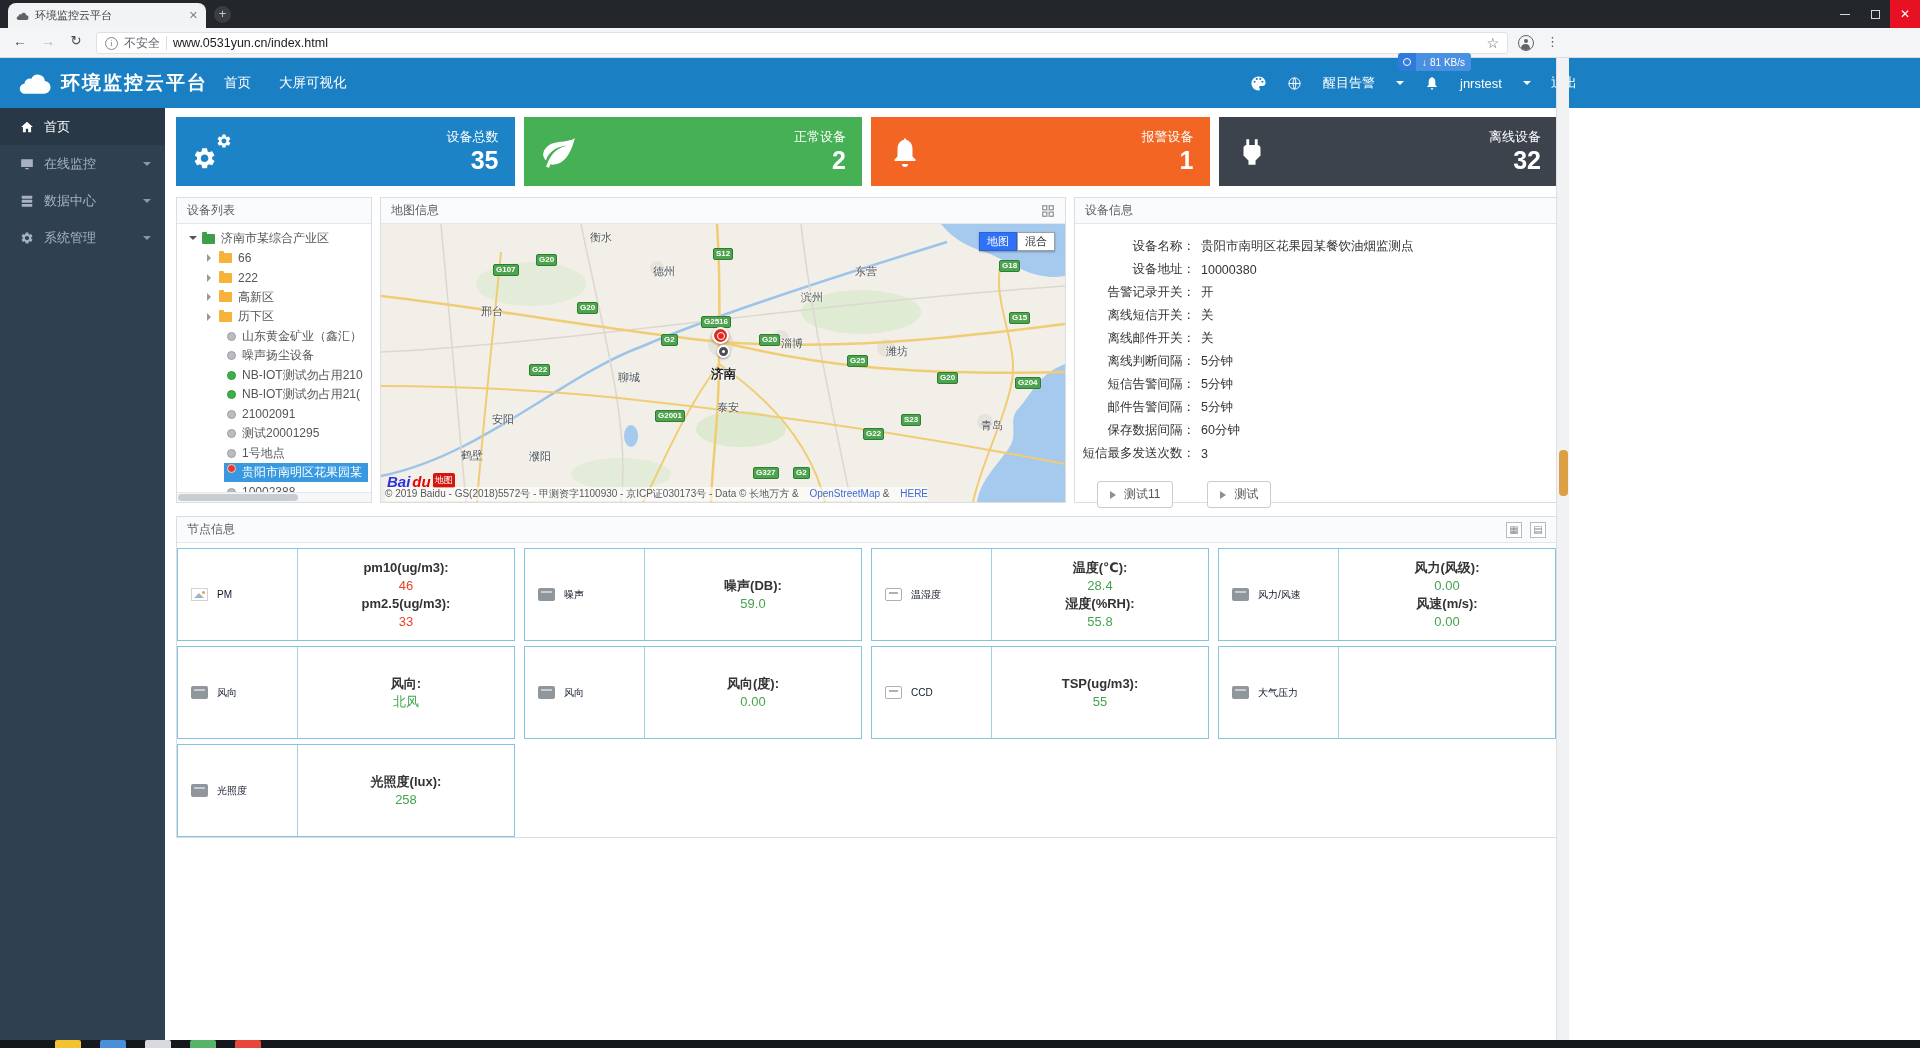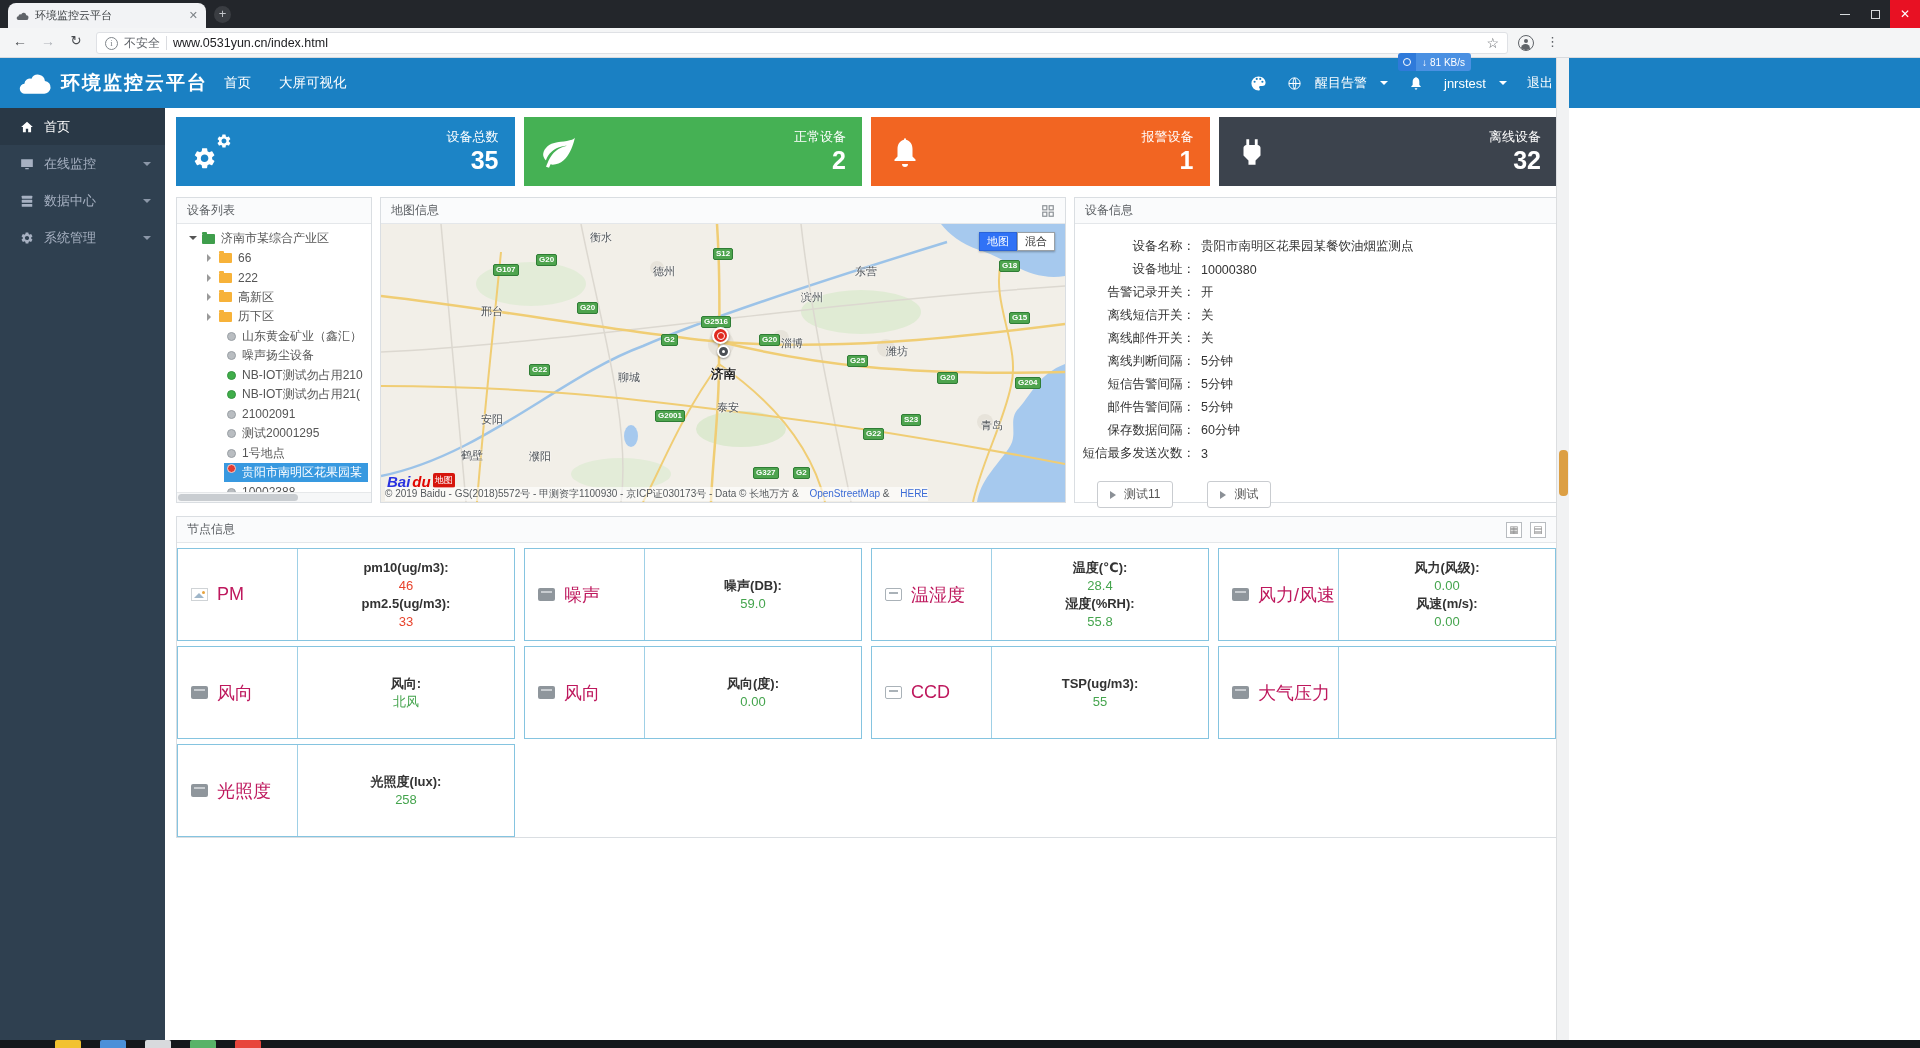--- a/index.html
+++ b/index.html
@@ -53,7 +53,7 @@
   .nav-menu{position:absolute;left:224px;top:0;height:50px;display:flex;align-items:center;gap:28px;font-size:13.5px;}
   .nav-menu span{cursor:default;}
   .nav-right{position:absolute;left:1250px;top:0;height:50px;display:flex;align-items:center;gap:20px;font-size:13px;}
-  .nav-item{display:flex;align-items:center;gap:13px;}
+  .nav-item{display:flex;align-items:center;gap:21px;}
   .caret{display:inline-block;width:0;height:0;border:4px solid transparent;border-top-color:#fff;position:relative;top:2px;}
 
   

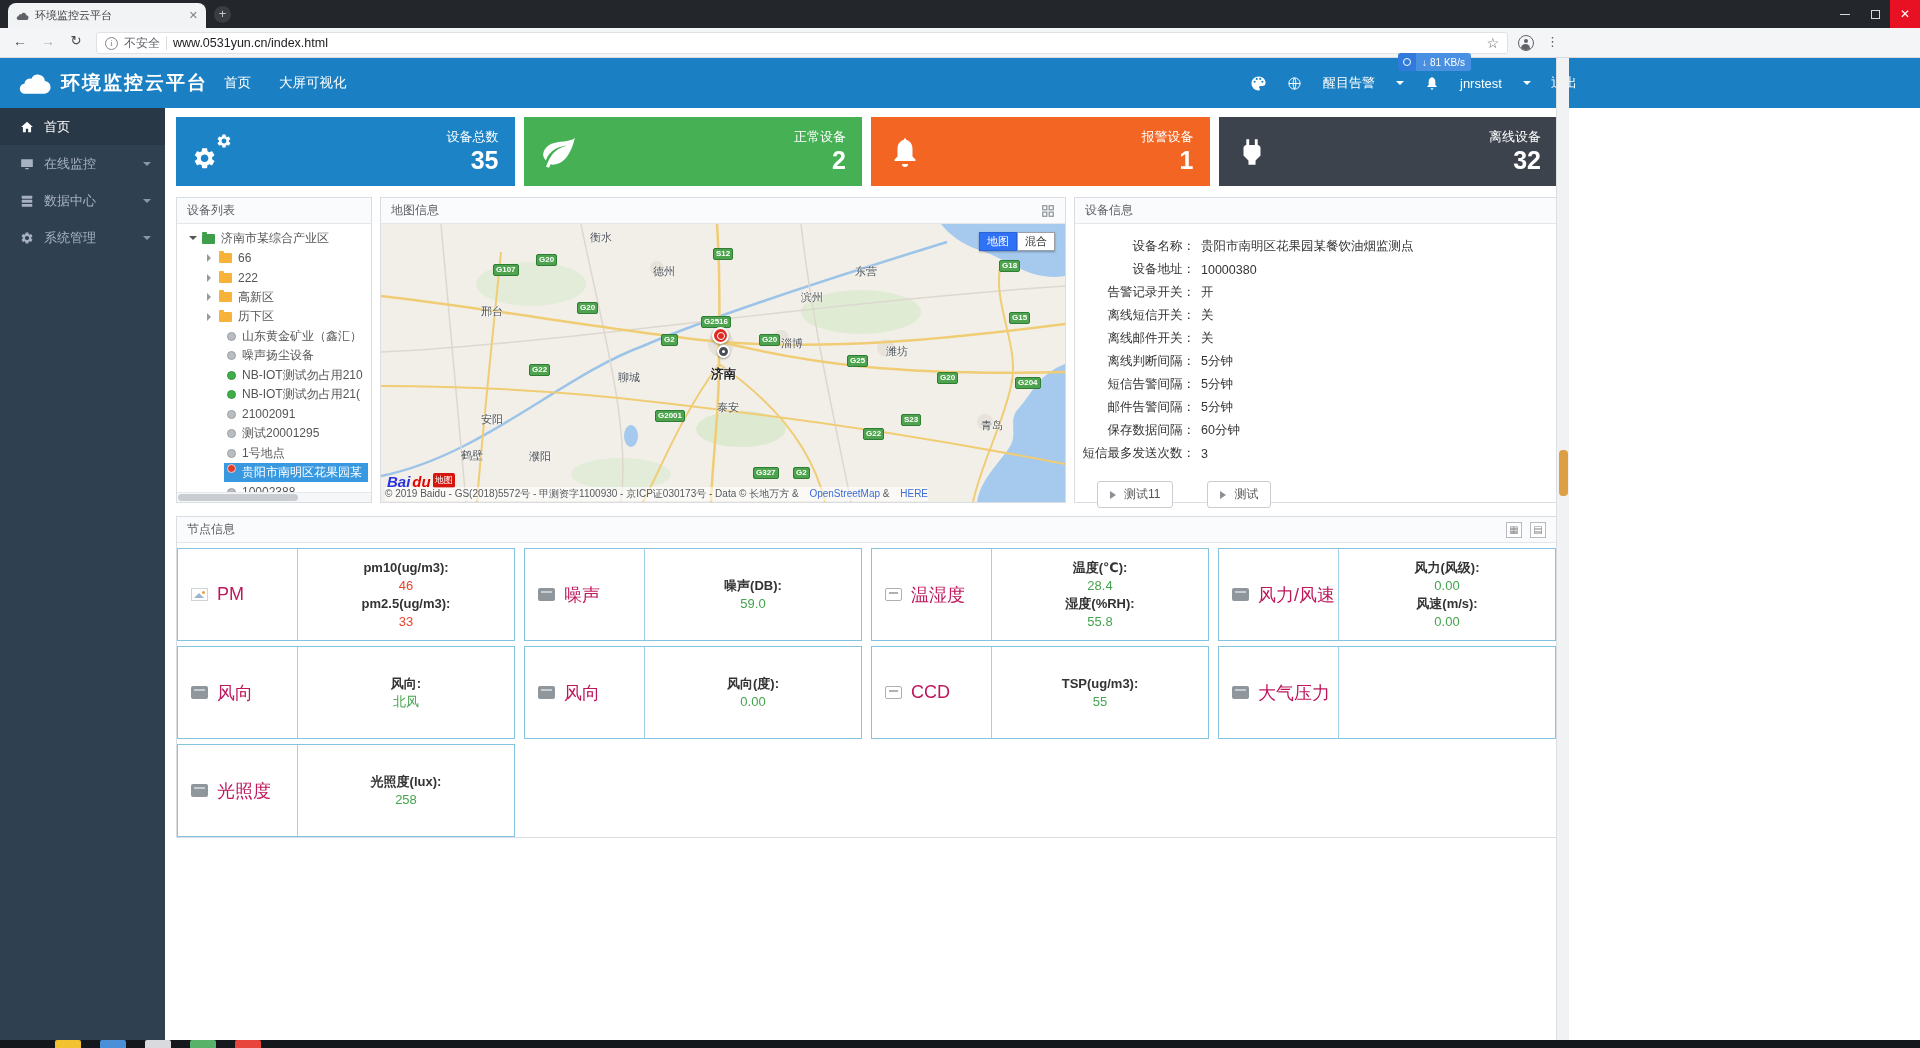--- a/index.html
+++ b/index.html
@@ -470,7 +470,7 @@
         <span class="mcity" style="left:505px;top:120px">潍坊</span>
         <span class="mcity" style="left:600px;top:194px">青岛</span>
         <span class="mcity" style="left:336px;top:176px">泰安</span>
-        <span class="mcity" style="left:100px;top:188px">安阳</span>
+        <span class="mcity" style="left:111px;top:188px">安阳</span>
         <span class="mcity" style="left:80px;top:224px">鹤壁</span>
         <span class="mcity" style="left:148px;top:225px">濮阳</span>
 

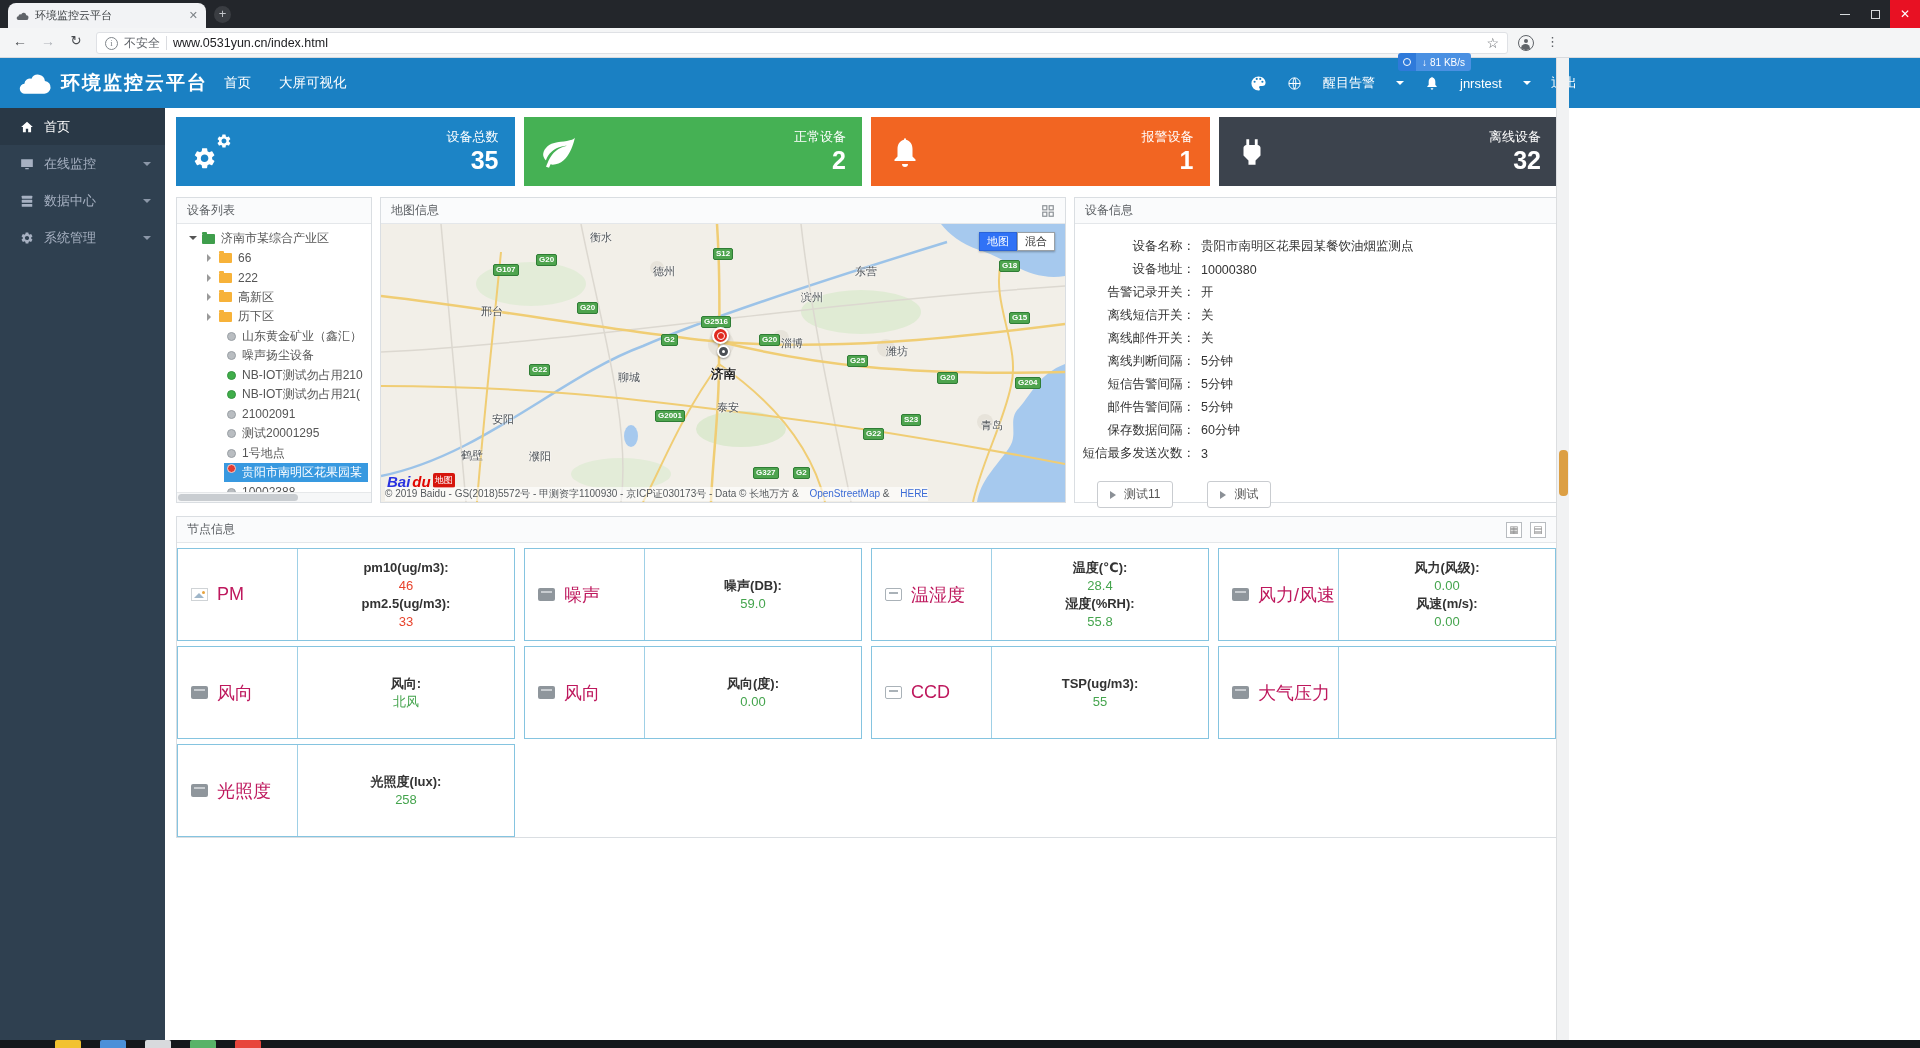--- a/index.html
+++ b/index.html
@@ -138,7 +138,7 @@
   .ncards{display:grid;grid-template-columns:repeat(4,1fr);gap:5px 9px;padding-top:5px;}
   .ncard{height:93px;border:1px solid #85c4e0;display:flex;align-items:stretch;background:#fff;}
   .nc-left{width:120px;display:flex;align-items:center;gap:9px;padding-left:13px;border-right:1px solid #9fd0e6;flex:0 0 auto;}
-  .nc-name{font-size:18px;color:#be185d;}
+  .nc-name{font-size:10px;color:#0f172a;}
   .nc-right{flex:1;display:flex;flex-direction:column;align-items:center;justify-content:center;}
   .m-label{font-size:13px;font-weight:bold;color:#333;line-height:18px;}
   .m-val{font-size:13px;line-height:18px;}

